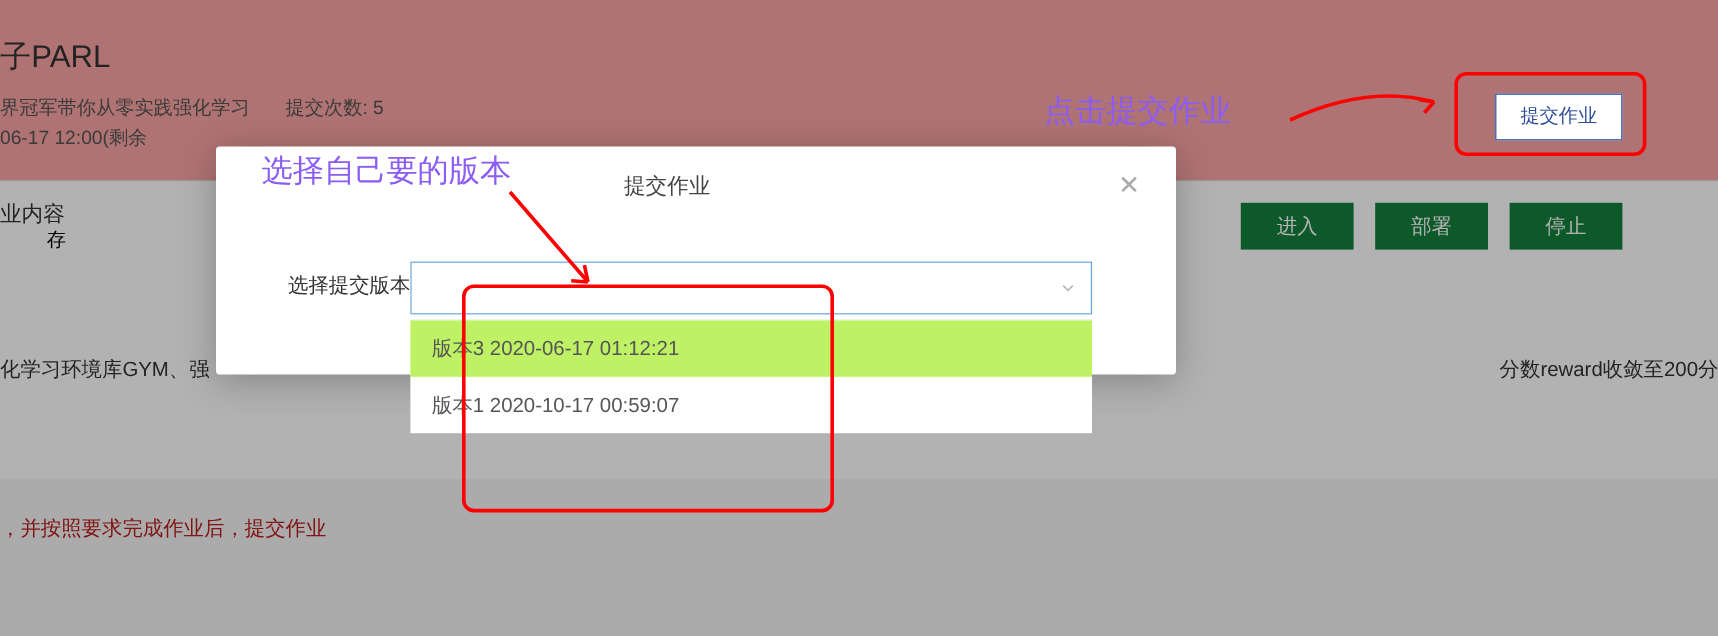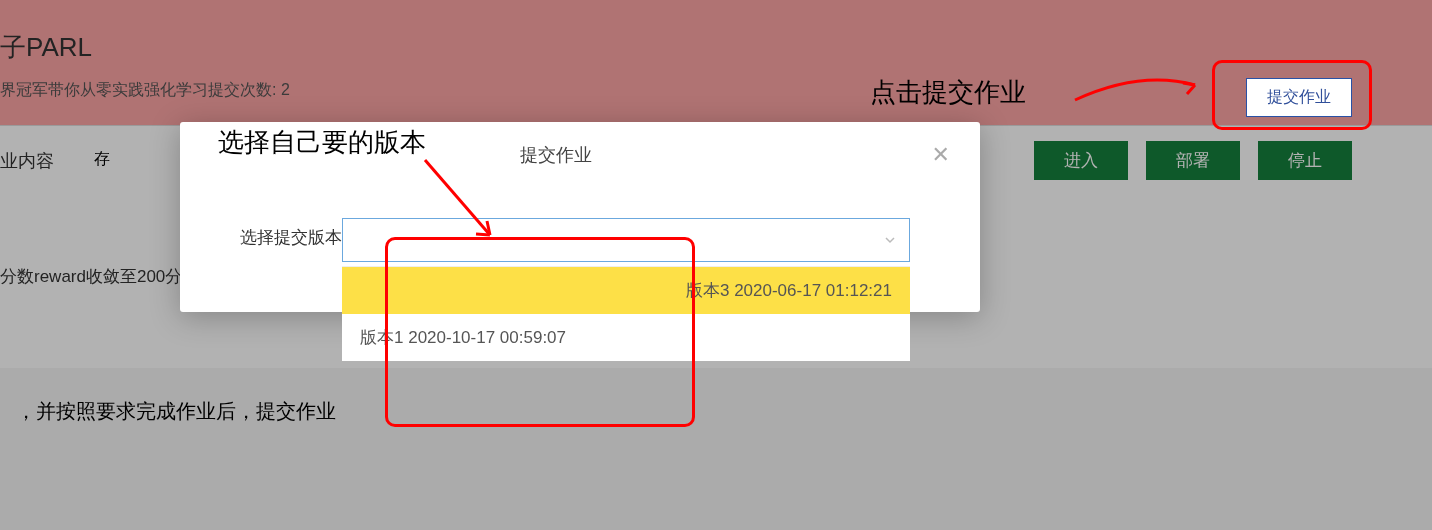--- a/index.html
+++ b/index.html
@@ -23,7 +23,7 @@
       border-bottom: 1px solid #ddd;
     }
     .title { font-size: 26px; color: #333; margin-bottom: 15px; }
-    .meta-row { color: #555; font-size: 16px; display: flex; margin-bottom: 4px; }
+    .meta-row { color: #555; font-size: 16px; display: flex; gap: 30px; margin-bottom: 4px; }
     .submit-hw-btn {
       position: absolute;
       right: 80px;

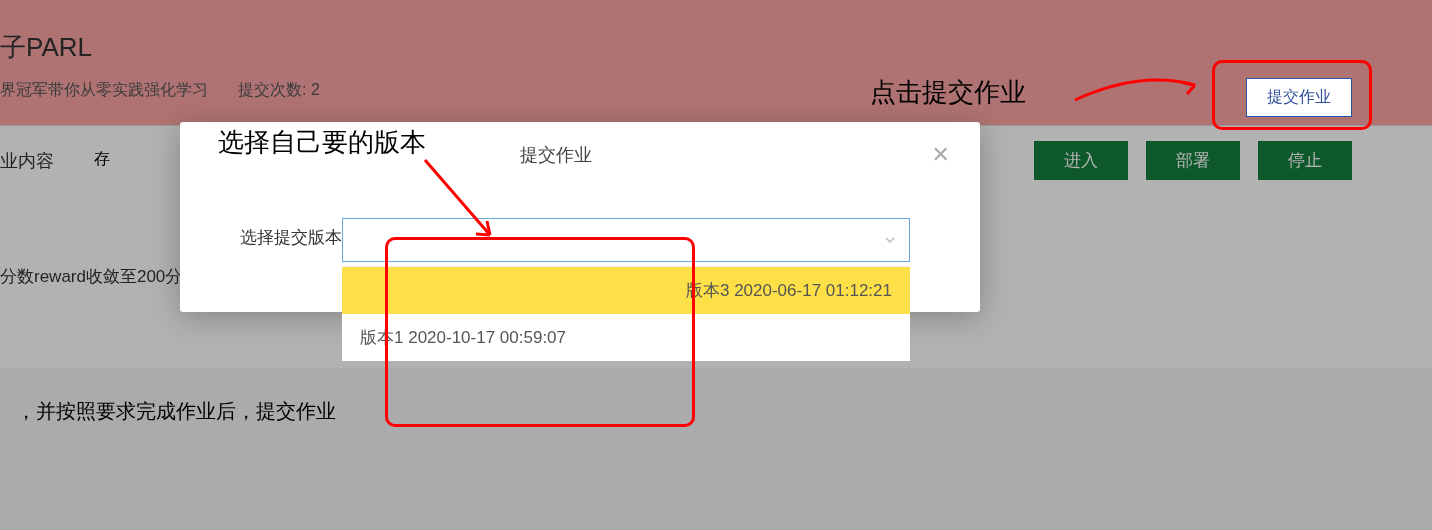--- a/index.html
+++ b/index.html
@@ -124,7 +124,7 @@
   <div class="title">子PARL</div>
   <div class="meta-row">
     <span>界冠军带你从零实践强化学习</span>
-    <span>提交次数: 2</span>
+    <span>提交次数: 5</span>
   </div>
 </div>
 

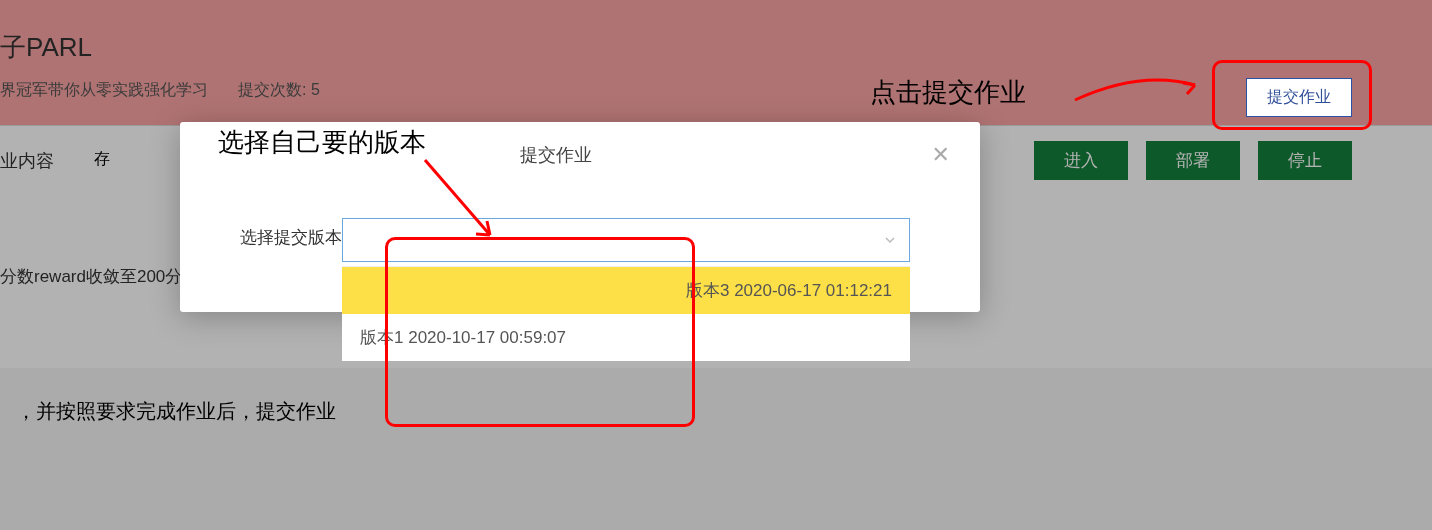--- a/index.html
+++ b/index.html
@@ -113,7 +113,7 @@
     }
     .dropdown-item.hover { background: #fde047; text-align: right; }
     
-    .anno-red { color: #000000; font-size: 26px; font-weight: 500; position: absolute; z-index: 12; }
+    .anno-red { color: #8b5cf6; font-size: 26px; font-weight: 500; position: absolute; z-index: 12; }
     .red-box { border: 3px solid #ff0000; border-radius: 10px; position: absolute; z-index: 11; pointer-events: none; }
     .arrow { position: absolute; z-index: 12; pointer-events: none; }
   </style>

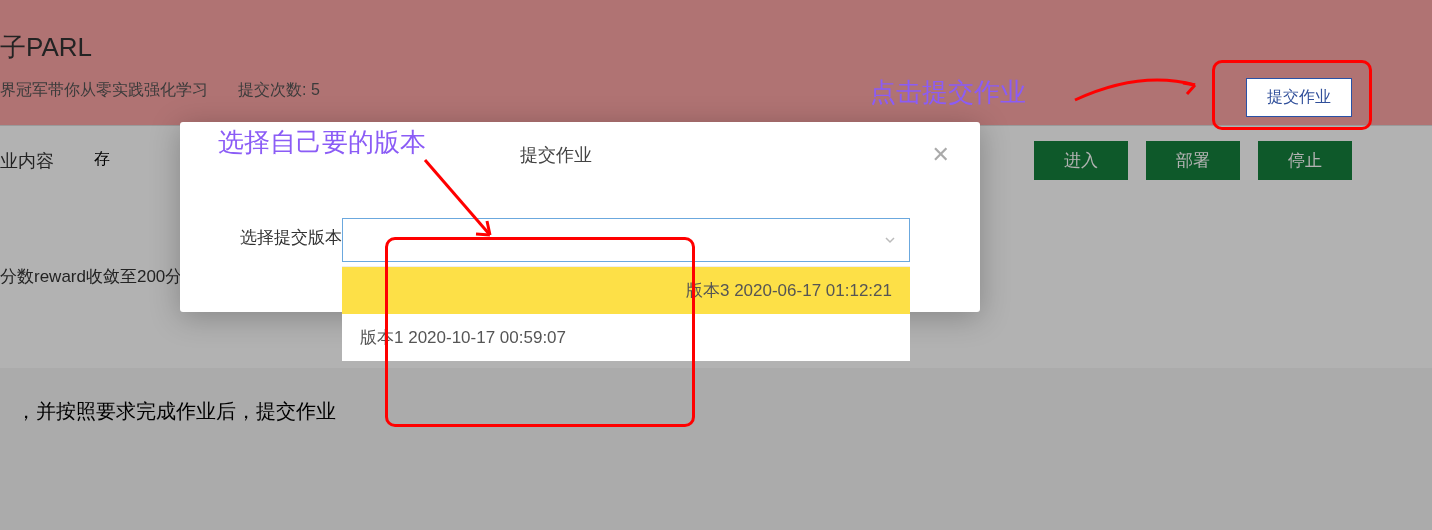--- a/index.html
+++ b/index.html
@@ -126,6 +126,9 @@
     <span>界冠军带你从零实践强化学习</span>
     <span>提交次数: 5</span>
   </div>
+  <div class="meta-row">
+    <span>06-17 12:00(剩余</span>
+  </div>
 </div>
 
 <button class="submit-hw-btn">提交作业</button>

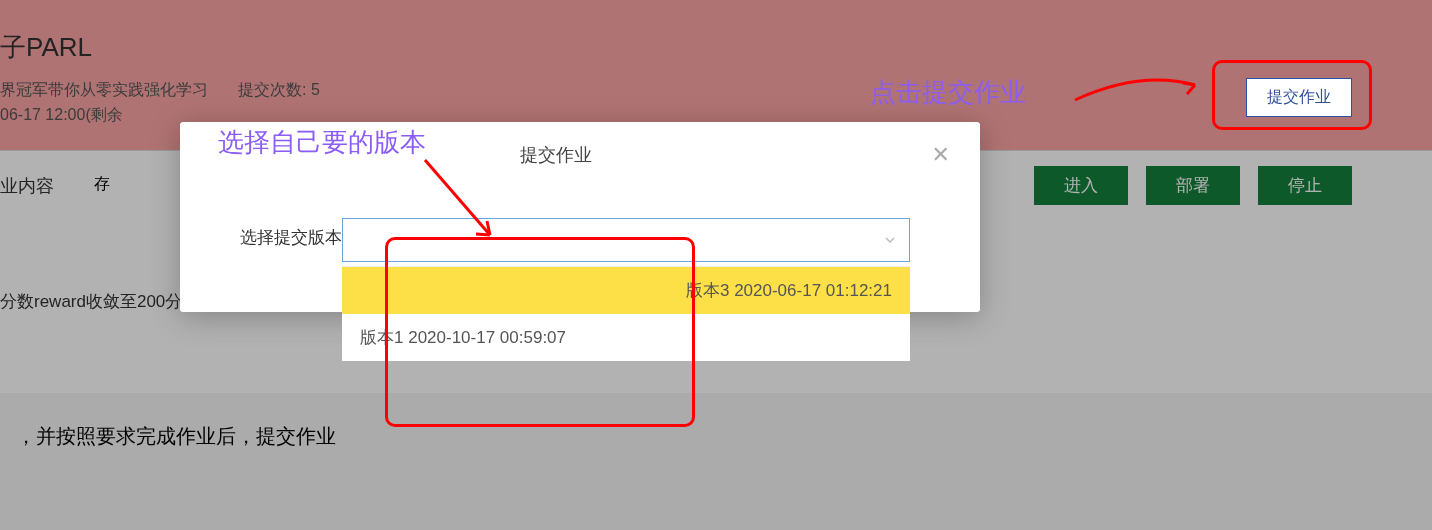--- a/index.html
+++ b/index.html
@@ -134,7 +134,7 @@
 <button class="submit-hw-btn">提交作业</button>
 
 <div class="section-row">
-  <div style="display:flex;align-items:flex-start;">
+  <div style="display:flex;align-items:center;flex-direction:column;">
     <span class="section-label">业内容</span>
     <span>存</span>
   </div>

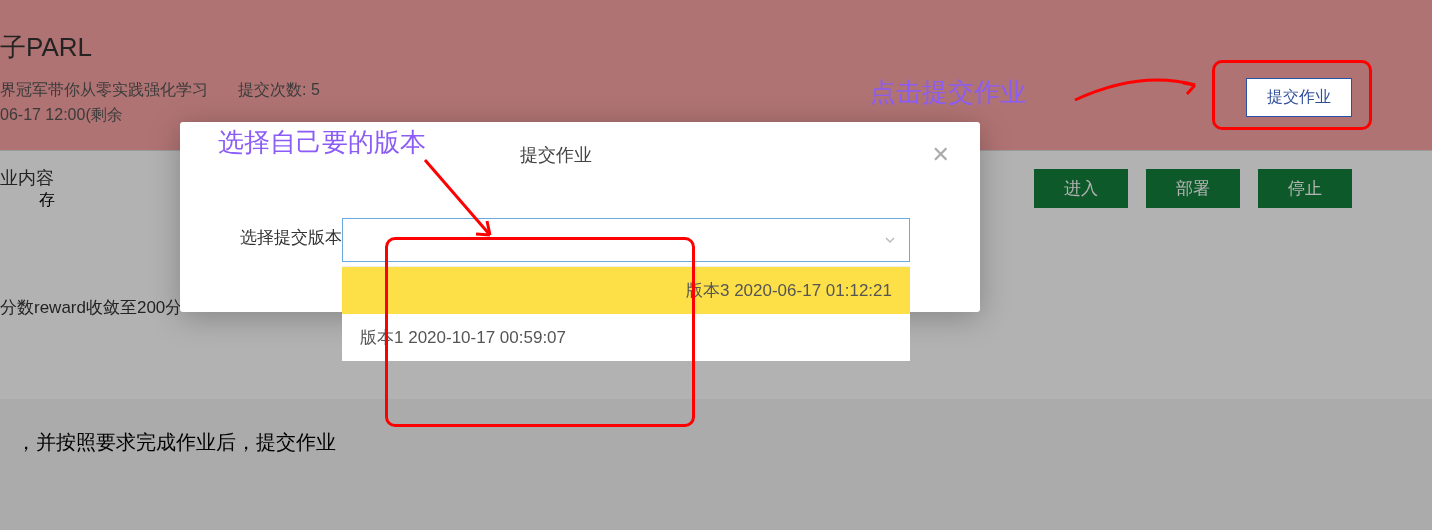--- a/index.html
+++ b/index.html
@@ -111,7 +111,7 @@
       font-size: 17px;
       color: #555;
     }
-    .dropdown-item.hover { background: #fde047; text-align: right; }
+    .dropdown-item.hover { background: #bef264; }
     
     .anno-red { color: #8b5cf6; font-size: 26px; font-weight: 500; position: absolute; z-index: 12; }
     .red-box { border: 3px solid #ff0000; border-radius: 10px; position: absolute; z-index: 11; pointer-events: none; }

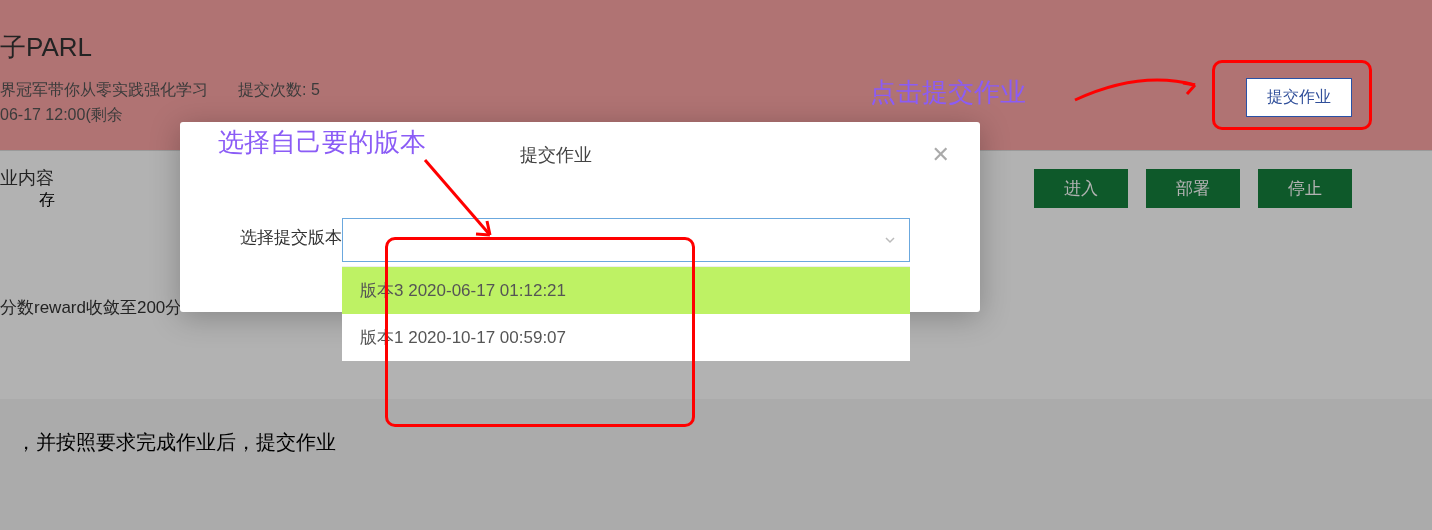--- a/index.html
+++ b/index.html
@@ -146,6 +146,7 @@
 </div>
 
 <div class="content-desc" style="display:flex;justify-content:space-between;">
+  <span>化学习环境库GYM、强</span>
   <span style="">分数reward收敛至200分</span>
 </div>
 

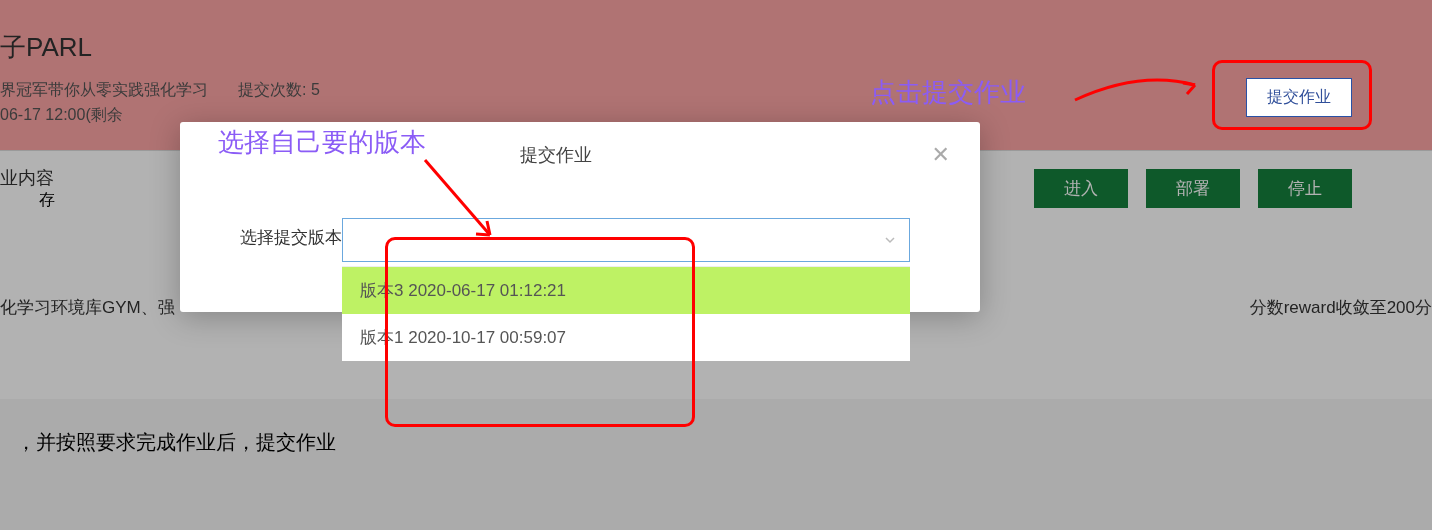--- a/index.html
+++ b/index.html
@@ -57,7 +57,7 @@
       font-size: 17px;
       color: #333;
     }
-    .footer-text { padding: 30px 0 0 0; font-size: 20px; color: #000000; margin-left: 16px; }
+    .footer-text { padding: 30px 0 0 0; font-size: 17px; color: #b91c1c; }
     
     .modal {
       position: absolute;

